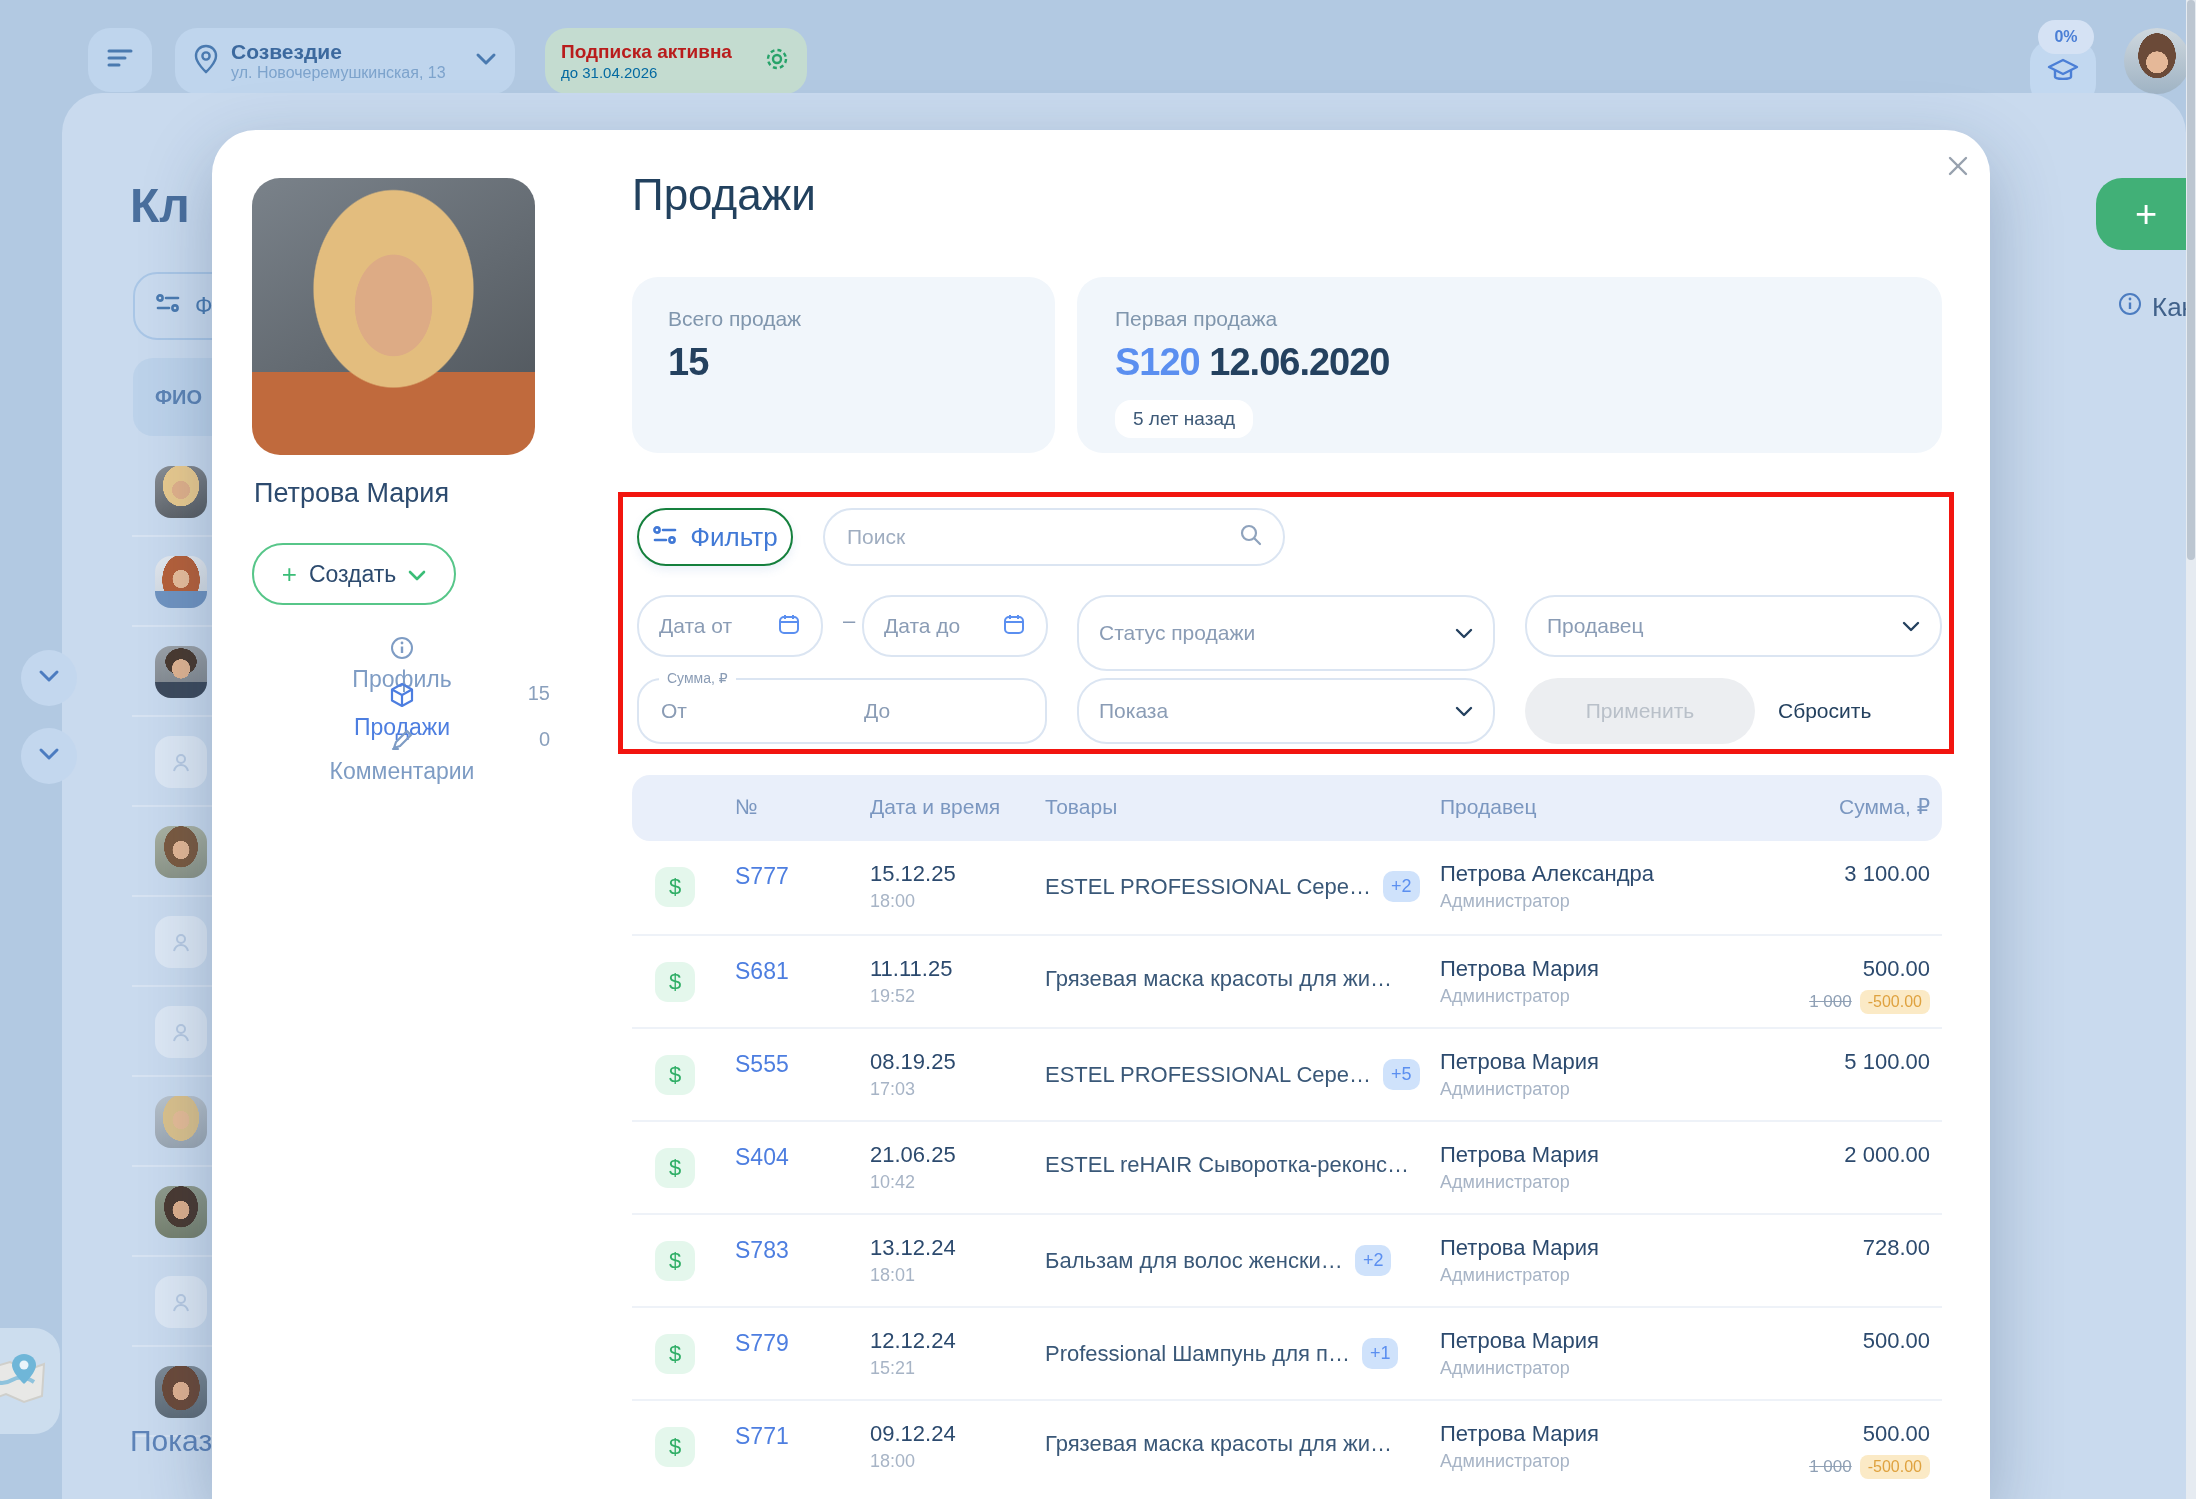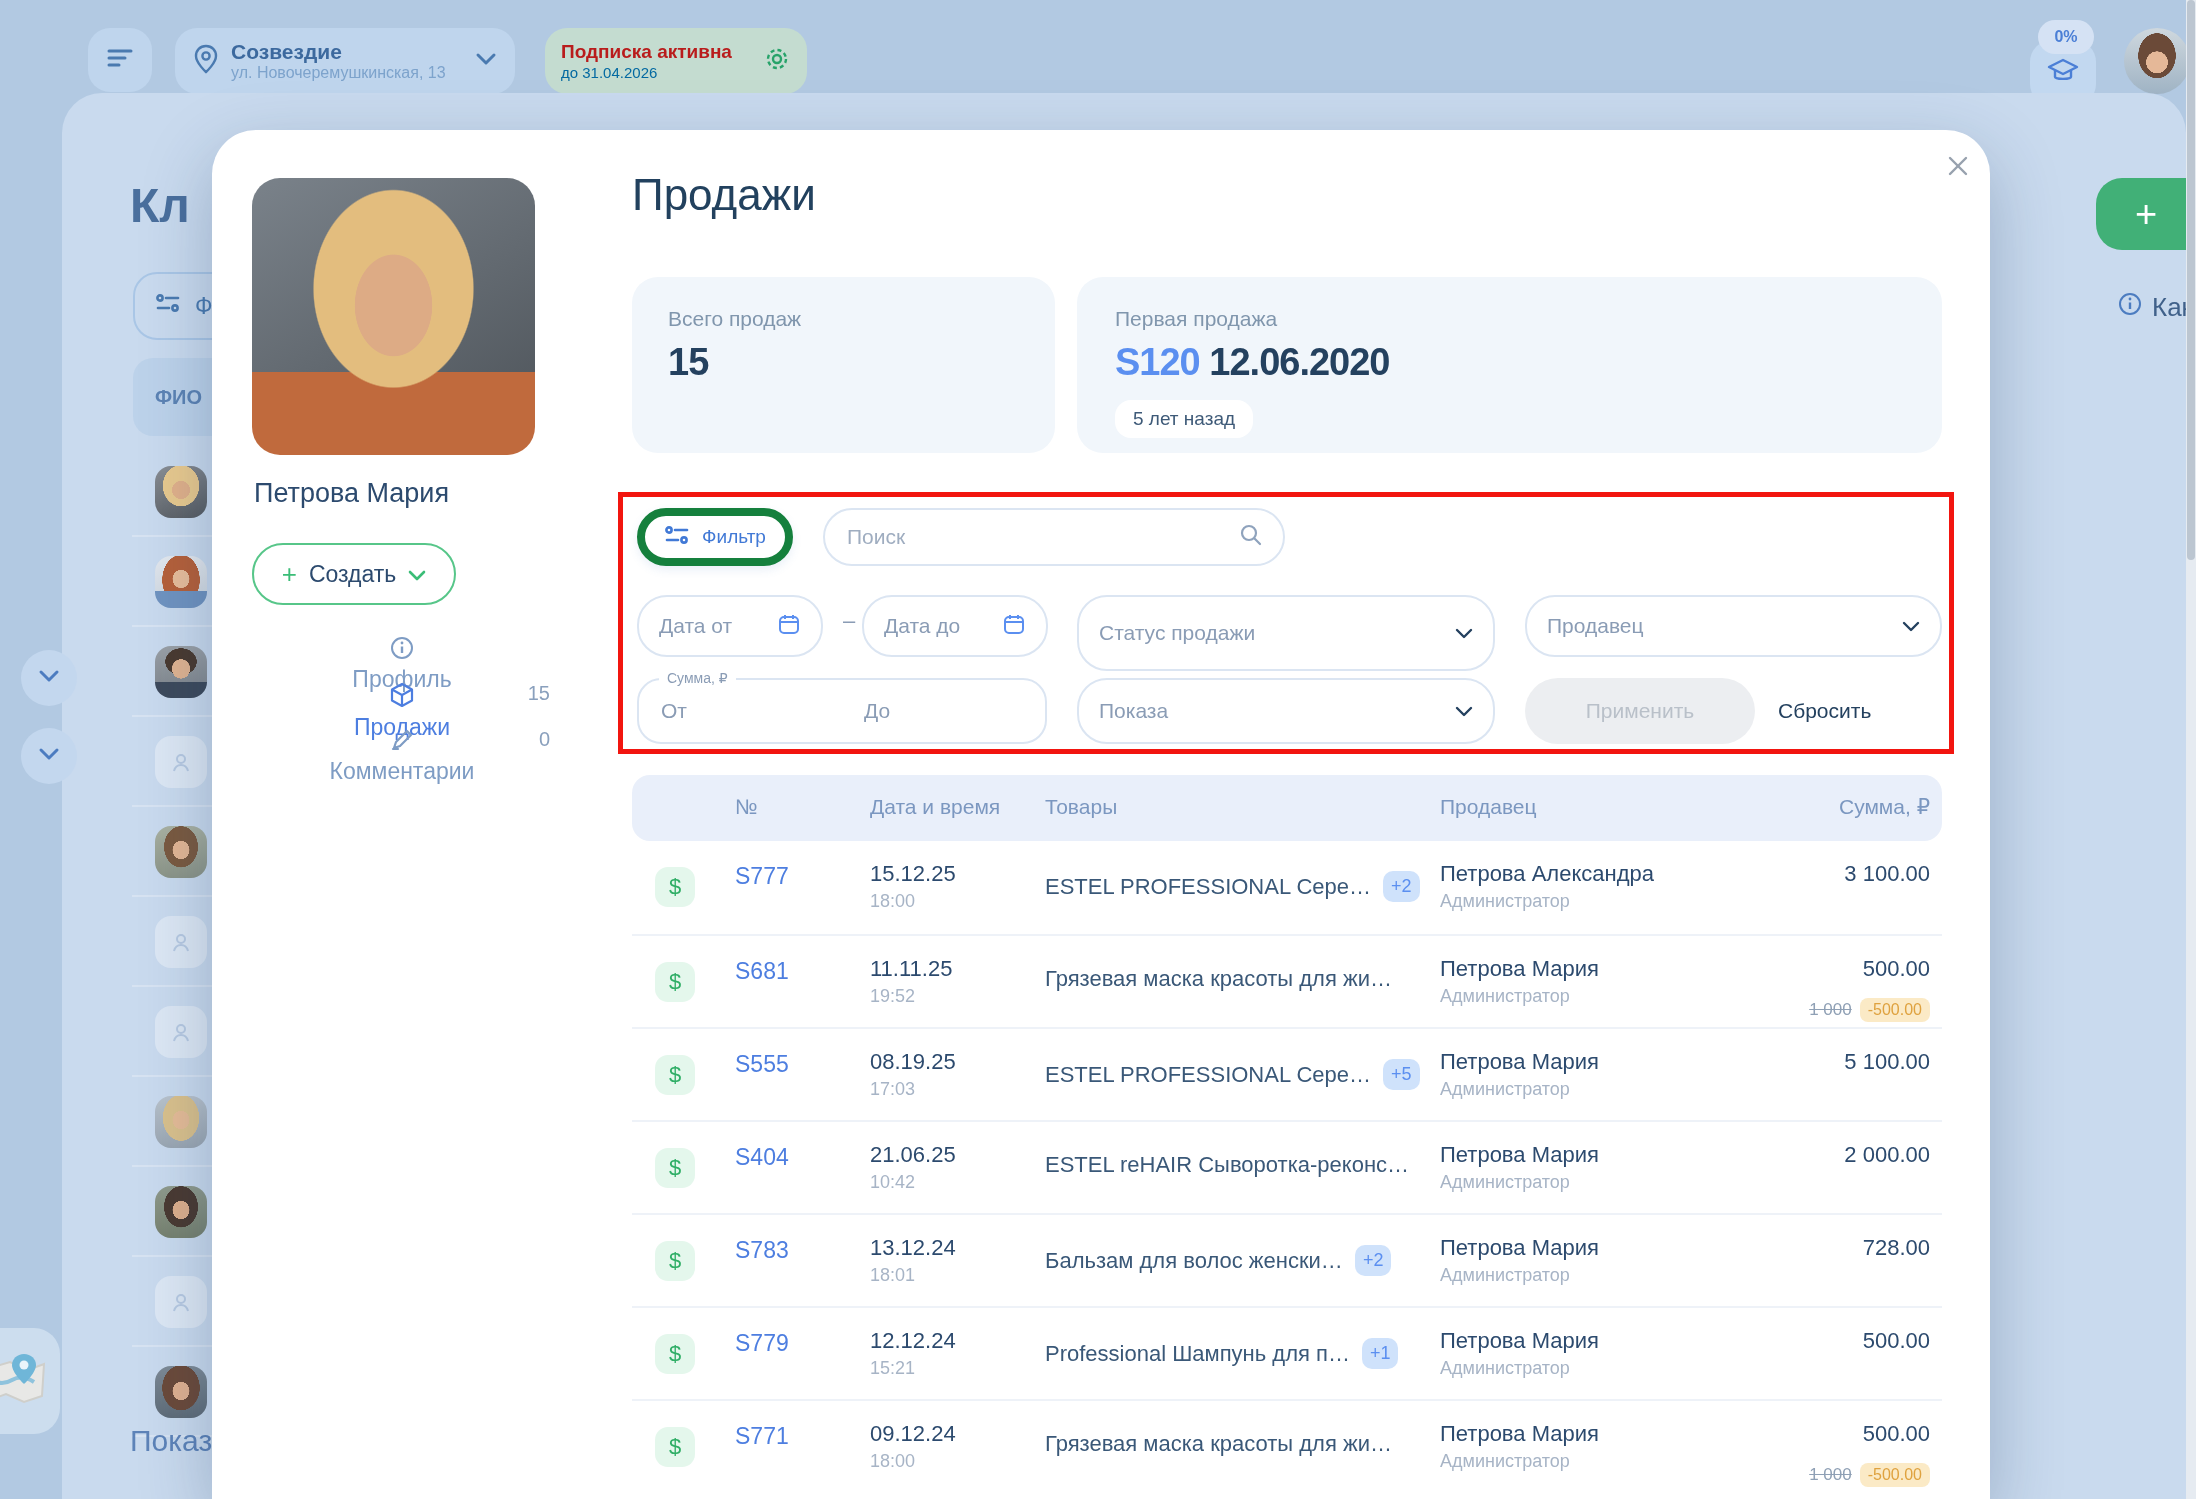--- a/index.html
+++ b/index.html
@@ -73,7 +73,7 @@
   
   .annotation{left:618px;top:492px;width:1336px;height:262px;border:5px solid #f2150f;z-index:40;pointer-events:none;box-sizing:border-box;}
   .f-input{position:absolute;border:2px solid #dbe5f2;border-radius:30px;box-sizing:border-box;background:#fff;display:flex;align-items:center;padding:0 20px;color:#8a9cb5;font-size:21px;}
-  .filter-btn{left:425px;top:378px;width:156px;height:58px;border:8px solid #15803d;border-radius:30px;display:flex;align-items:center;justify-content:center;gap:12px;color:#4179d6;font-size:19px;font-weight:500;box-shadow:0 4px 10px rgba(80,130,200,.12);position:absolute;box-sizing:border-box;background:#fff;}
+  .filter-btn{left:425px;top:378px;width:156px;height:58px;border:2px solid #15803d;border-radius:30px;display:flex;align-items:center;justify-content:center;gap:12px;color:#4179d6;font-size:26px;font-weight:500;box-shadow:0 4px 10px rgba(80,130,200,.12);position:absolute;box-sizing:border-box;background:#fff;}
   .search{left:611px;top:378px;width:462px;height:58px;}
   .search input{border:none;outline:none;flex:1;font-size:21px;font-family:inherit;color:#2c4a6e;background:transparent;}
   .search input::placeholder{color:#9fadc0;}

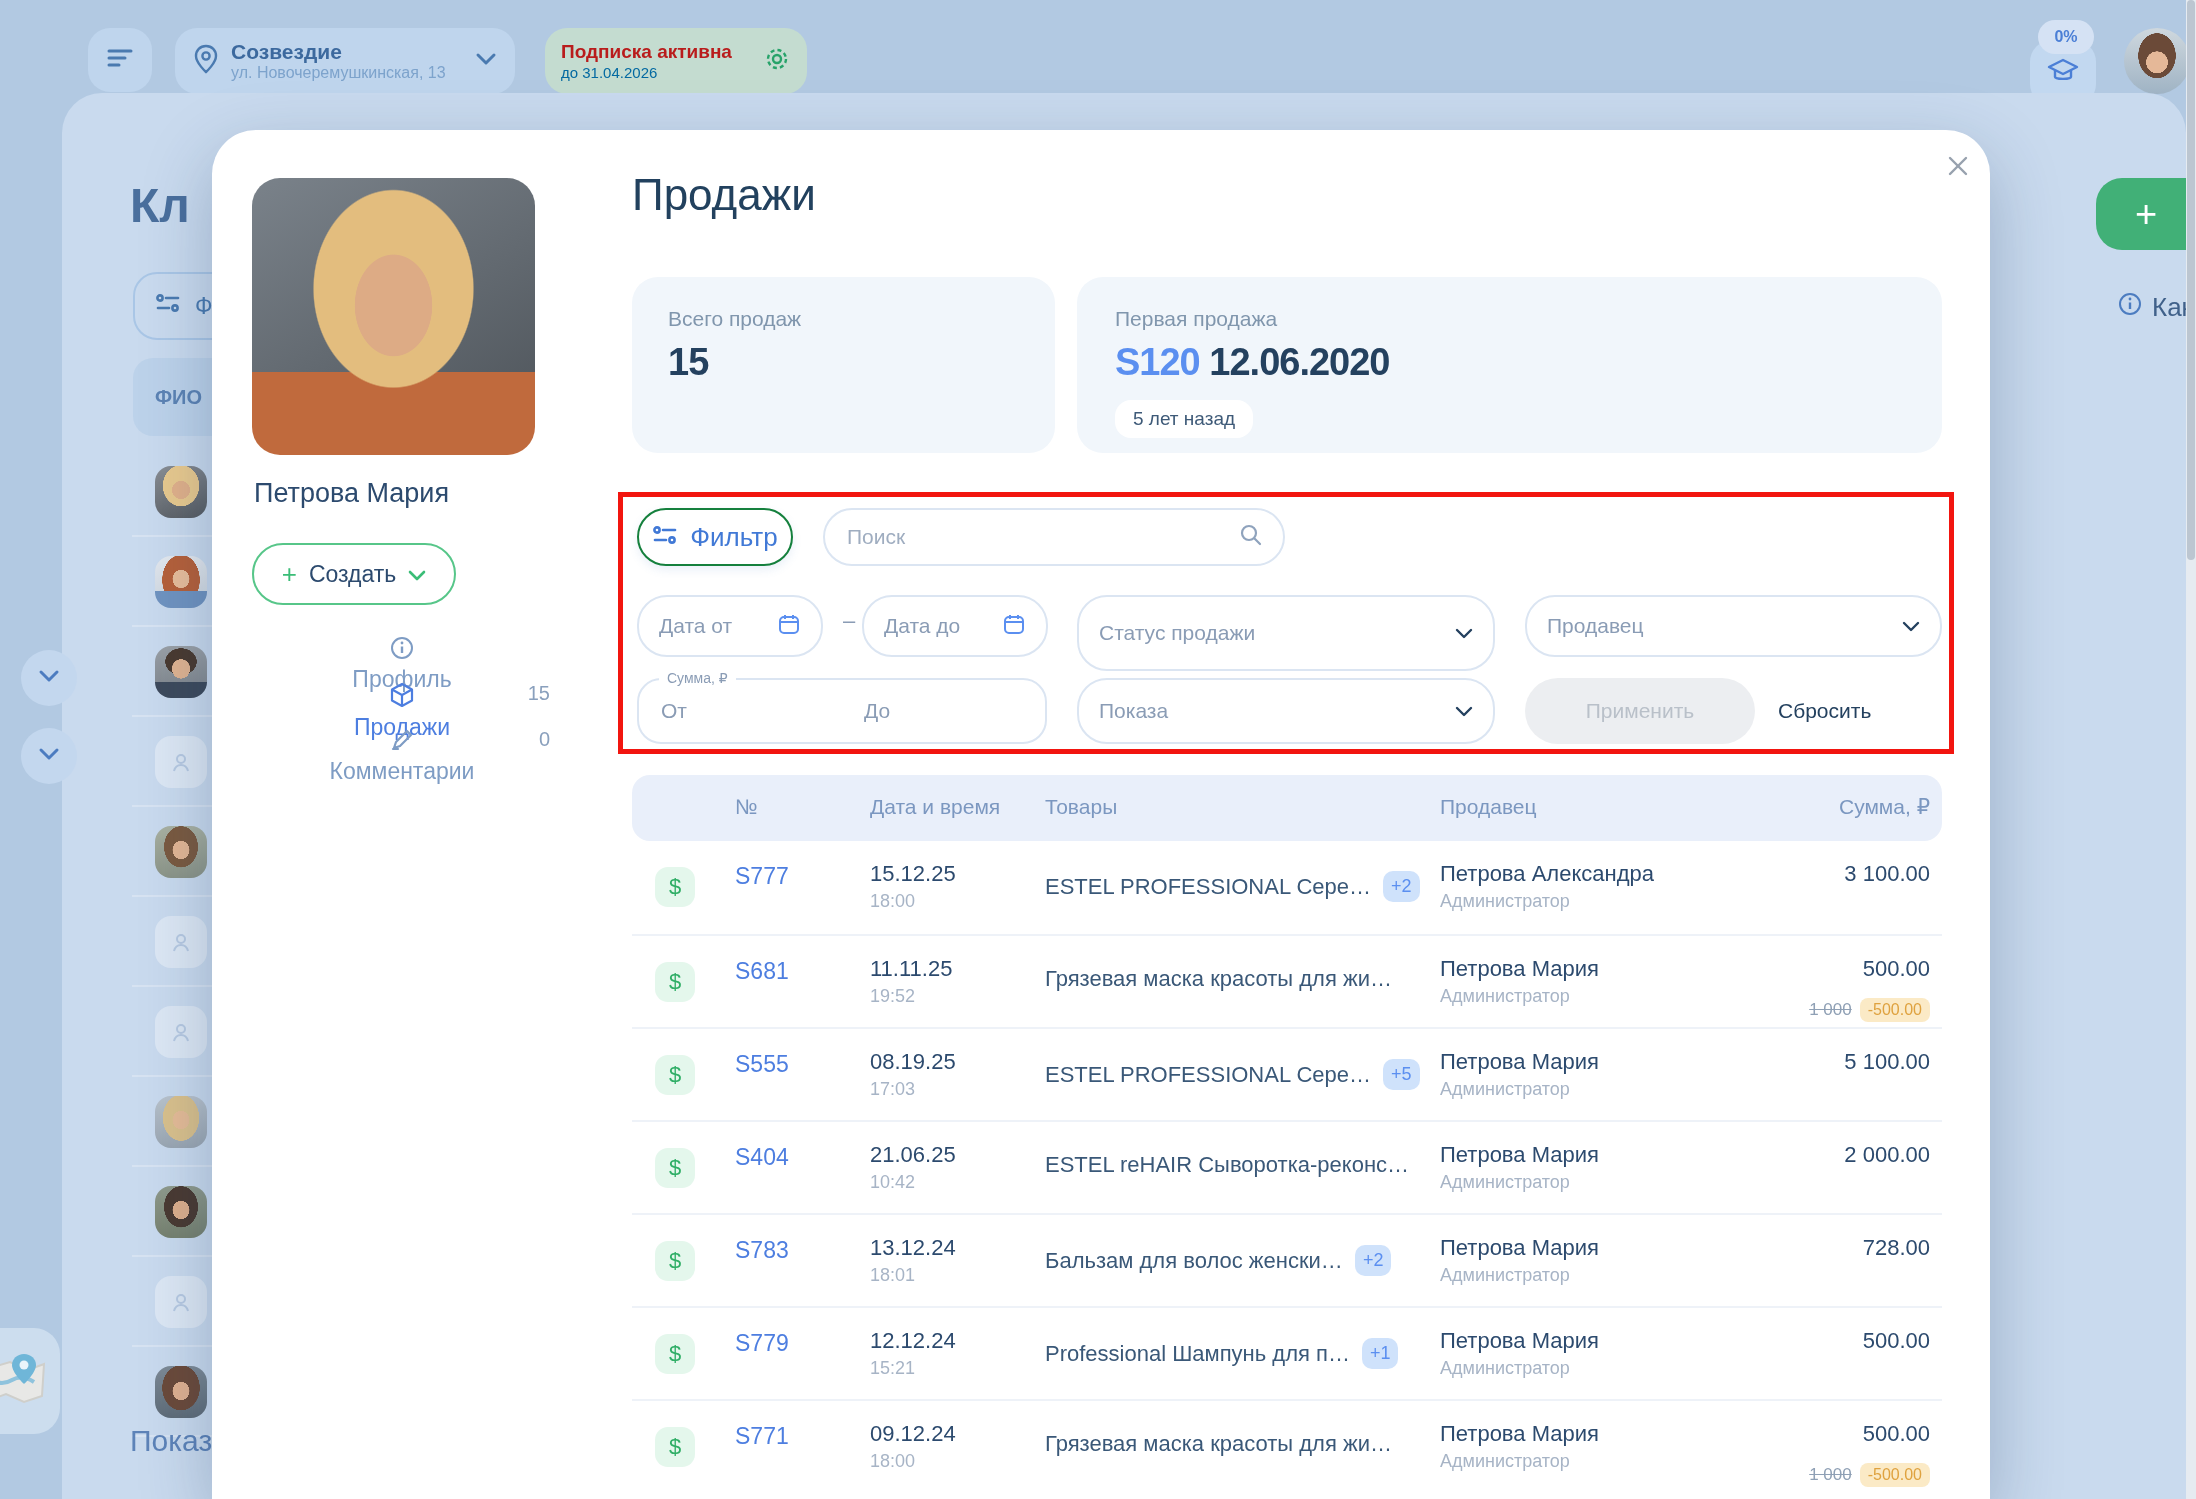--- a/index.html
+++ b/index.html
@@ -103,7 +103,7 @@
   .c-sell{position:absolute;left:808px;top:20px;font-size:22px;color:#2c4a6e;}
   .c-role{font-size:18px;color:#a7b4c6;margin-top:4px;}
   .c-sum{position:absolute;right:12px;top:20px;text-align:right;font-size:22px;color:#2c4a6e;}
-  .sum2{margin-top:16px;display:flex;gap:8px;justify-content:flex-end;align-items:center;}
+  .sum2{margin-top:8px;display:flex;gap:8px;justify-content:flex-end;align-items:center;}
   .sum2:has(.old:empty){display:none;}
   .old{font-size:17px;color:#8fa0b5;text-decoration:line-through;}
   .old:empty,.disc:empty{display:none;}

